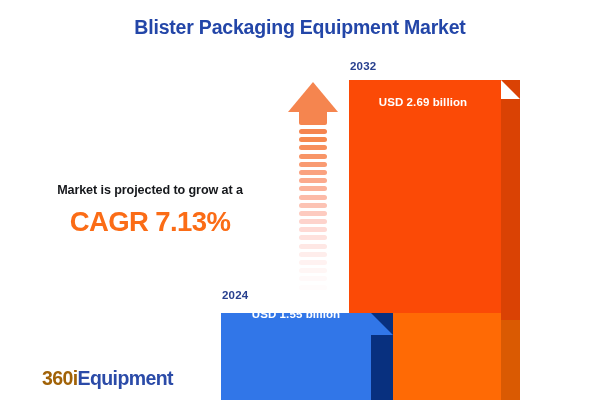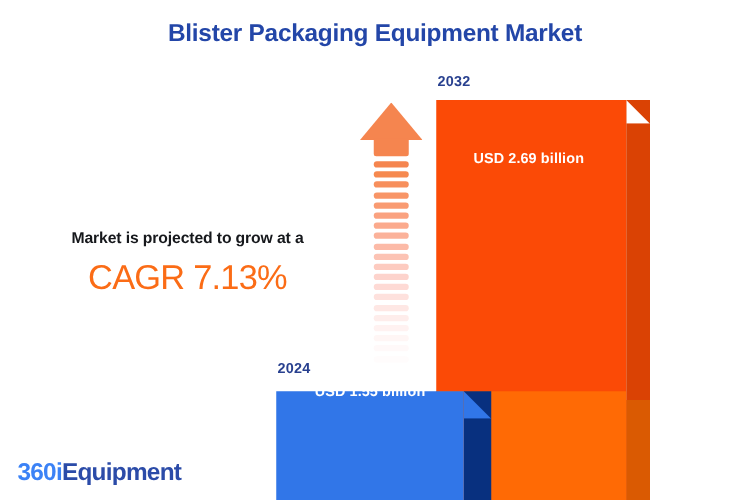--- a/index.html
+++ b/index.html
@@ -97,7 +97,6 @@
     font-weight: bold;
     color: #ffffff;
     letter-spacing: 0.1px;
-    margin-top: 25px;
   }
 
   

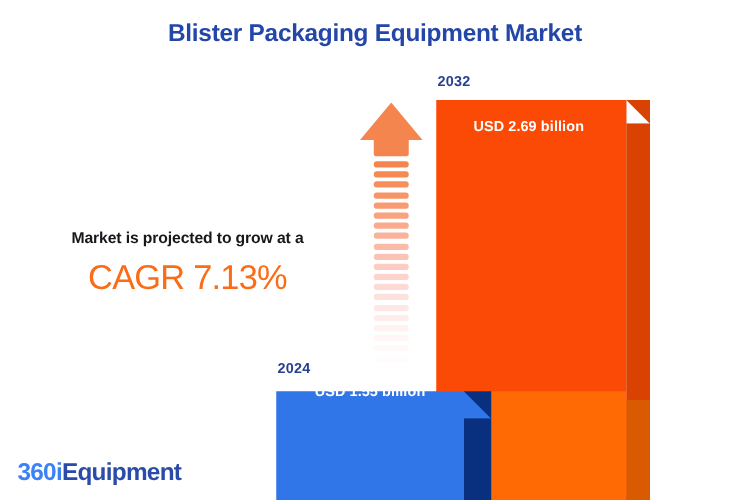--- a/index.html
+++ b/index.html
@@ -194,7 +194,7 @@
   #cagr-value {
     margin-top: 6px;
     font-size: 27.5px;
-    font-weight: normal;
+    font-weight: bold;
     color: #FB6C16;
     letter-spacing: -0.6px;
   }

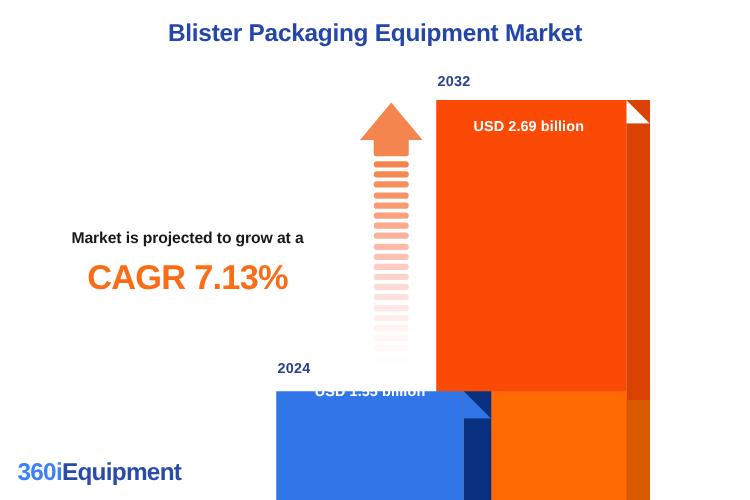--- a/index.html
+++ b/index.html
@@ -209,7 +209,7 @@
     letter-spacing: -0.6px;
     white-space: nowrap;
   }
-  #logo-360i { color: #3b82f6; }
+  #logo-360i { color: #a16207; margin-left: 28px; }
   #logo-research { color: #2B4BA8; }
 </style>
 </head>

